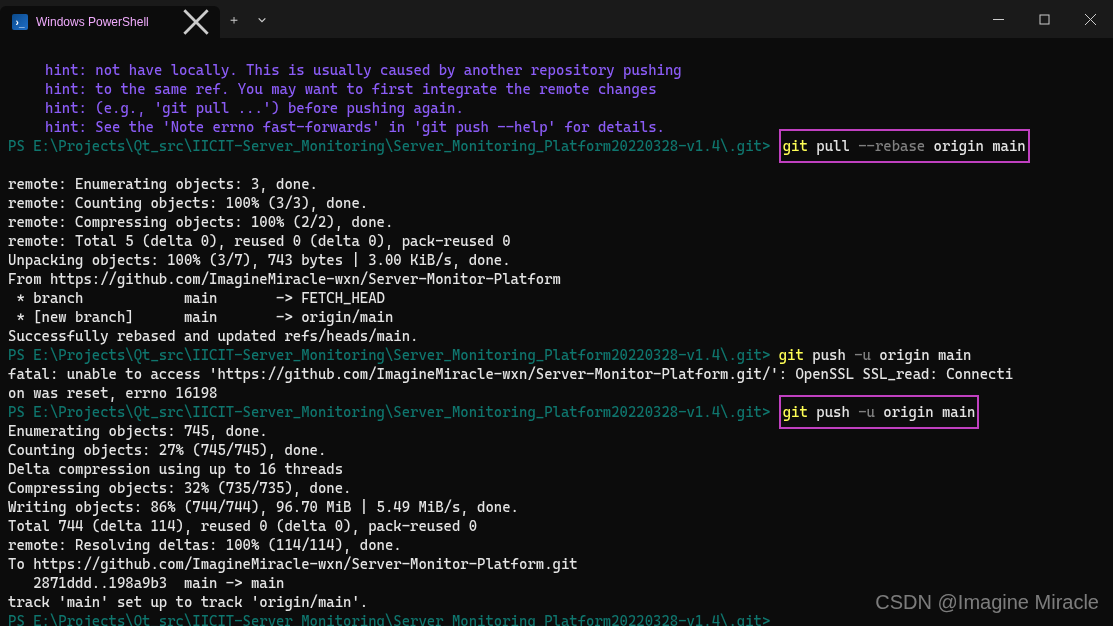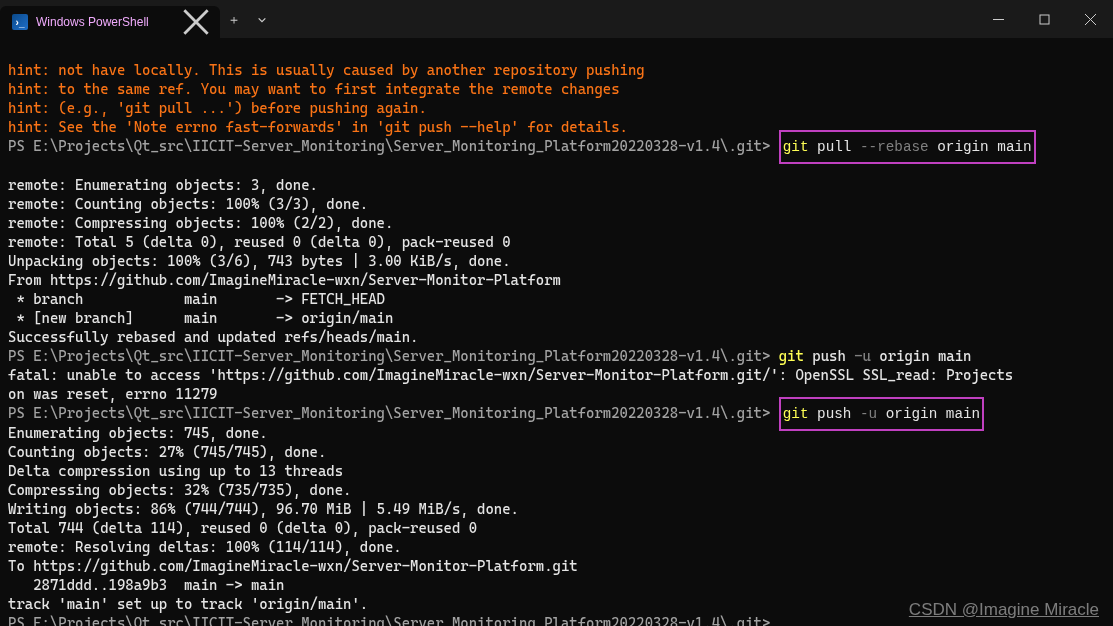--- a/index.html
+++ b/index.html
@@ -73,7 +73,7 @@
   white-space: pre;
   color: #cccccc;
 }
-.hint { color: #f97316; }
+.hint { color: #8b5cf6; margin-left: 37px; }
 .prompt { color: #a3a3a3; }
 .cmd { color: #ffff55; }
 .flag { color: #808080; }

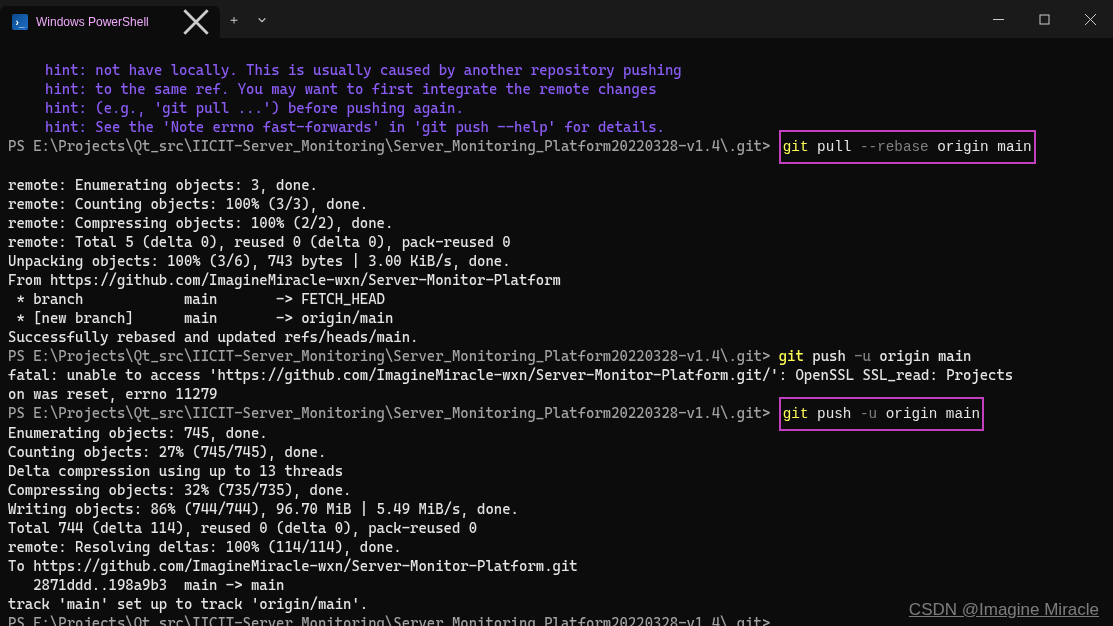--- a/index.html
+++ b/index.html
@@ -74,7 +74,7 @@
   color: #cccccc;
 }
 .hint { color: #8b5cf6; margin-left: 37px; }
-.prompt { color: #a3a3a3; }
+.prompt { color: #0f766e; }
 .cmd { color: #ffff55; }
 .flag { color: #808080; }
 .box1 {

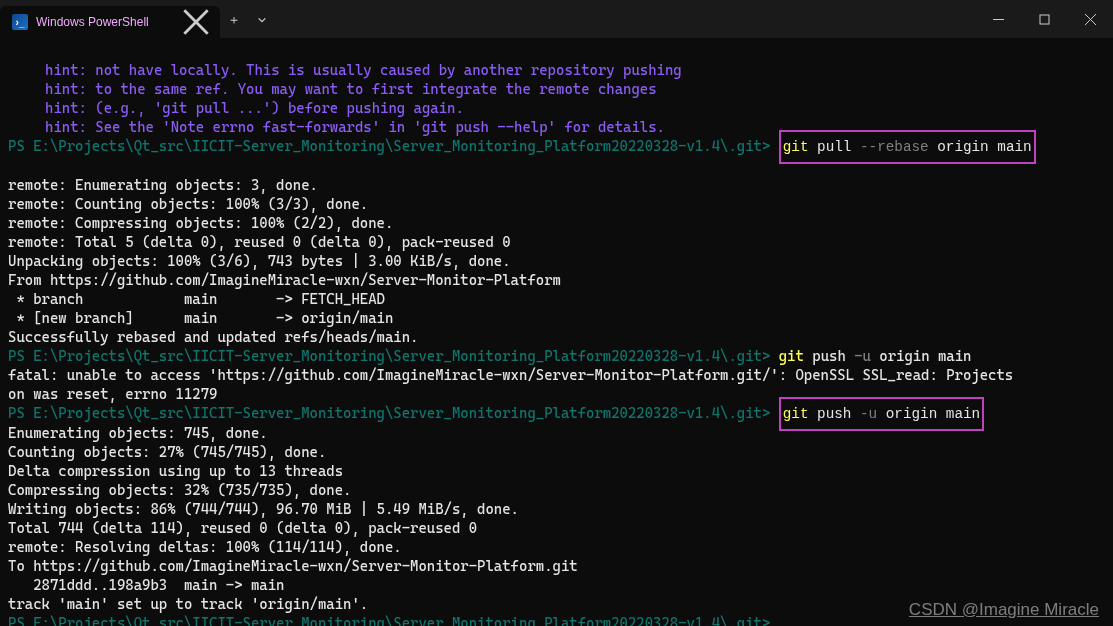--- a/index.html
+++ b/index.html
@@ -80,7 +80,6 @@
 .box1 {
   border: 2px solid #c040c0;
   padding: 7px 2px;
-  font-family: Liberation Mono, monospace;
 }
 .white { color: #e5e5e5; }
 .watermark {

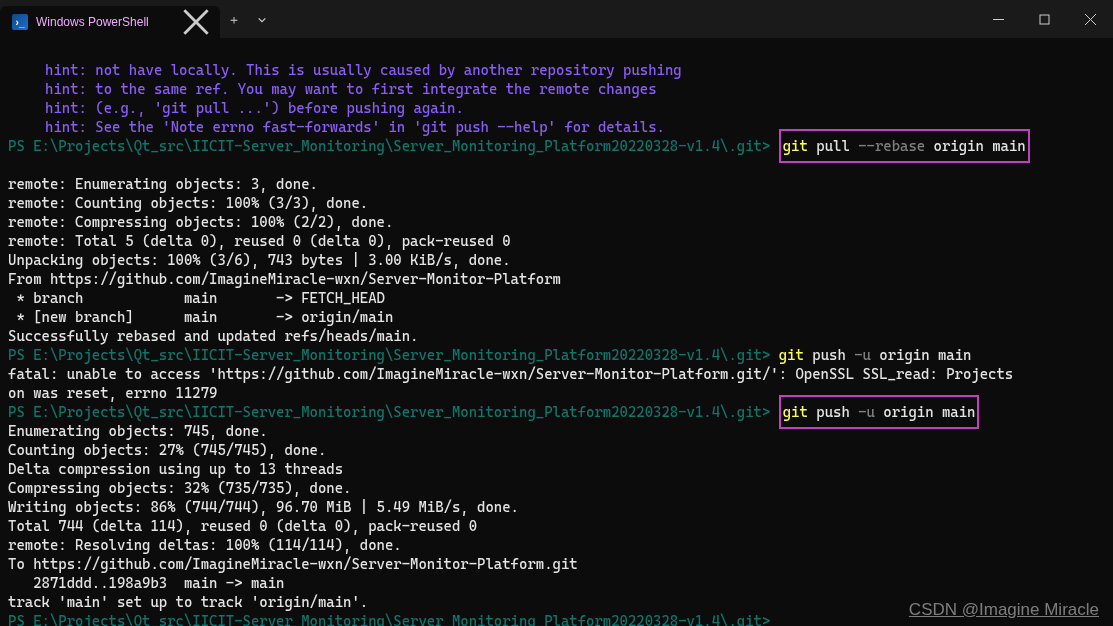--- a/index.html
+++ b/index.html
@@ -141,7 +141,7 @@
 <span class="white">remote: Counting objects: 100% (3/3), done.</span>
 <span class="white">remote: Compressing objects: 100% (2/2), done.</span>
 <span class="white">remote: Total 5 (delta 0), reused 0 (delta 0), pack-reused 0</span>
-<span class="white">Unpacking objects: 100% (3/6), 743 bytes | 3.00 KiB/s, done.</span>
+<span class="white">Unpacking objects: 100% (3/7), 743 bytes | 3.00 KiB/s, done.</span>
 <span class="white">From https://github.com/ImagineMiracle-wxn/Server-Monitor-Platform</span>
 <span class="white"> * branch            main       -&gt; FETCH_HEAD</span>
 <span class="white"> * [new branch]      main       -&gt; origin/main</span>

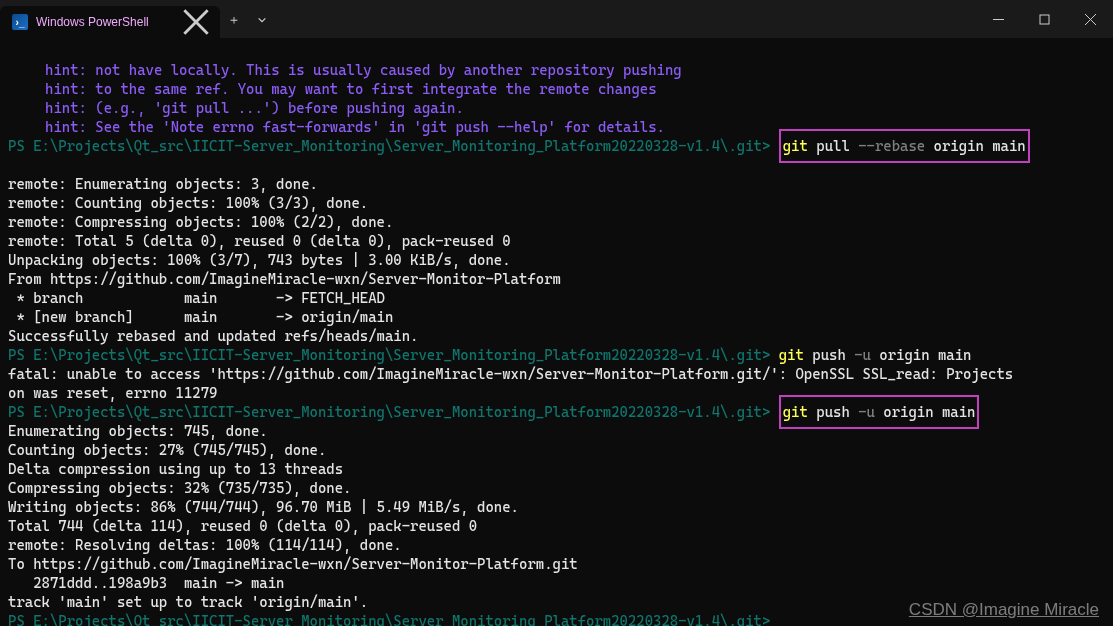--- a/index.html
+++ b/index.html
@@ -147,7 +147,7 @@
 <span class="white"> * [new branch]      main       -&gt; origin/main</span>
 <span class="white">Successfully rebased and updated refs/heads/main.</span>
 <span class="prompt">PS E:\Projects\Qt_src\IICIT-Server_Monitoring\Server_Monitoring_Platform20220328-v1.4\.git&gt;</span> <span class="cmd">git</span> <span class="white">push</span> <span class="flag">-u</span> <span class="white">origin</span> <span class="white">main</span>
-<span class="white">fatal: unable to access 'https://github.com/ImagineMiracle-wxn/Server-Monitor-Platform.git/': OpenSSL SSL_read: Projects</span>
+<span class="white">fatal: unable to access 'https://github.com/ImagineMiracle-wxn/Server-Monitor-Platform.git/': OpenSSL SSL_read: Connecti</span>
 <span class="white">on was reset, errno 11279</span>
 <span class="prompt">PS E:\Projects\Qt_src\IICIT-Server_Monitoring\Server_Monitoring_Platform20220328-v1.4\.git&gt;</span> <span class="box1"><span class="cmd">git</span> <span class="white">push</span> <span class="flag">-u</span> <span class="white">origin</span> <span class="white">main</span></span>
 <span class="white">Enumerating objects: 745, done.</span>

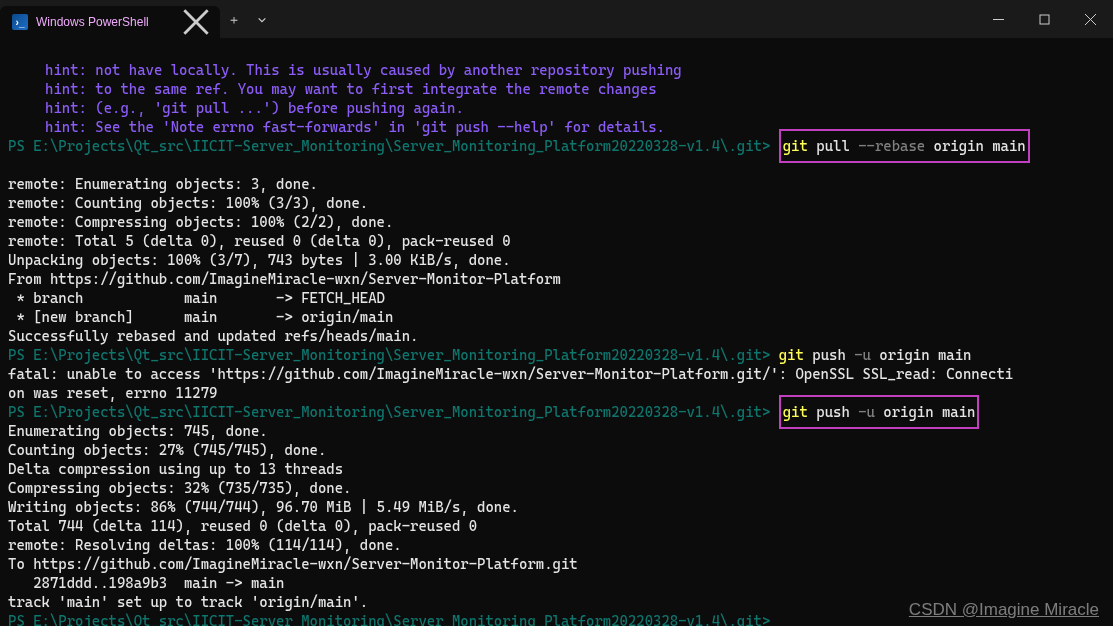--- a/index.html
+++ b/index.html
@@ -148,7 +148,7 @@
 <span class="white">Successfully rebased and updated refs/heads/main.</span>
 <span class="prompt">PS E:\Projects\Qt_src\IICIT-Server_Monitoring\Server_Monitoring_Platform20220328-v1.4\.git&gt;</span> <span class="cmd">git</span> <span class="white">push</span> <span class="flag">-u</span> <span class="white">origin</span> <span class="white">main</span>
 <span class="white">fatal: unable to access 'https://github.com/ImagineMiracle-wxn/Server-Monitor-Platform.git/': OpenSSL SSL_read: Connecti</span>
-<span class="white">on was reset, errno 11279</span>
+<span class="white">on was reset, errno 16198</span>
 <span class="prompt">PS E:\Projects\Qt_src\IICIT-Server_Monitoring\Server_Monitoring_Platform20220328-v1.4\.git&gt;</span> <span class="box1"><span class="cmd">git</span> <span class="white">push</span> <span class="flag">-u</span> <span class="white">origin</span> <span class="white">main</span></span>
 <span class="white">Enumerating objects: 745, done.</span>
 <span class="white">Counting objects: 27% (745/745), done.</span>

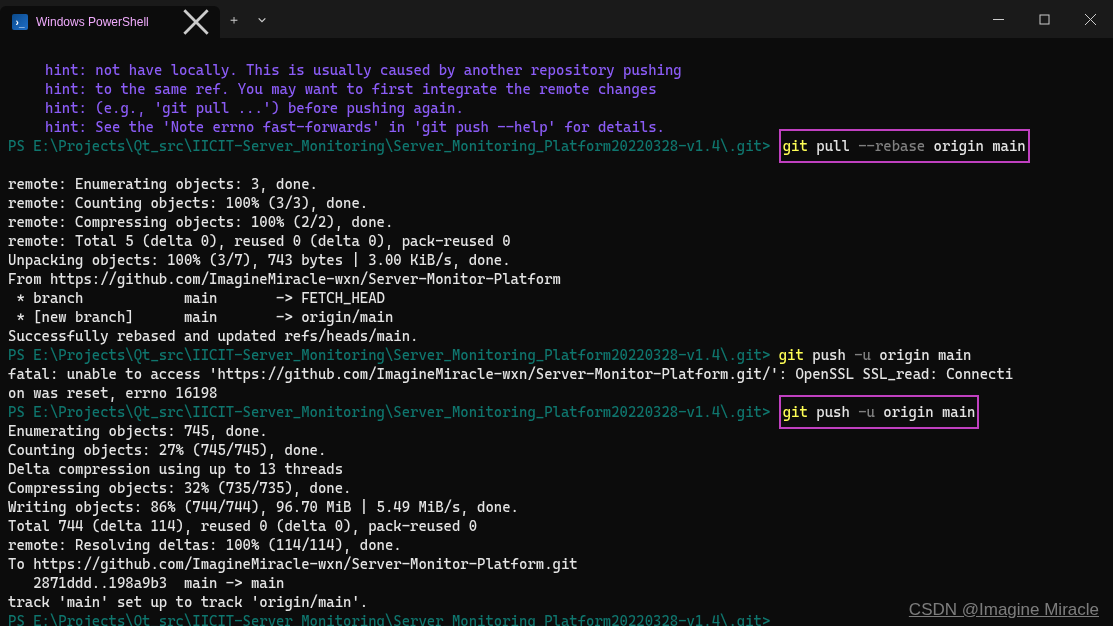--- a/index.html
+++ b/index.html
@@ -152,7 +152,7 @@
 <span class="prompt">PS E:\Projects\Qt_src\IICIT-Server_Monitoring\Server_Monitoring_Platform20220328-v1.4\.git&gt;</span> <span class="box1"><span class="cmd">git</span> <span class="white">push</span> <span class="flag">-u</span> <span class="white">origin</span> <span class="white">main</span></span>
 <span class="white">Enumerating objects: 745, done.</span>
 <span class="white">Counting objects: 27% (745/745), done.</span>
-<span class="white">Delta compression using up to 13 threads</span>
+<span class="white">Delta compression using up to 16 threads</span>
 <span class="white">Compressing objects: 32% (735/735), done.</span>
 <span class="white">Writing objects: 86% (744/744), 96.70 MiB | 5.49 MiB/s, done.</span>
 <span class="white">Total 744 (delta 114), reused 0 (delta 0), pack-reused 0</span>

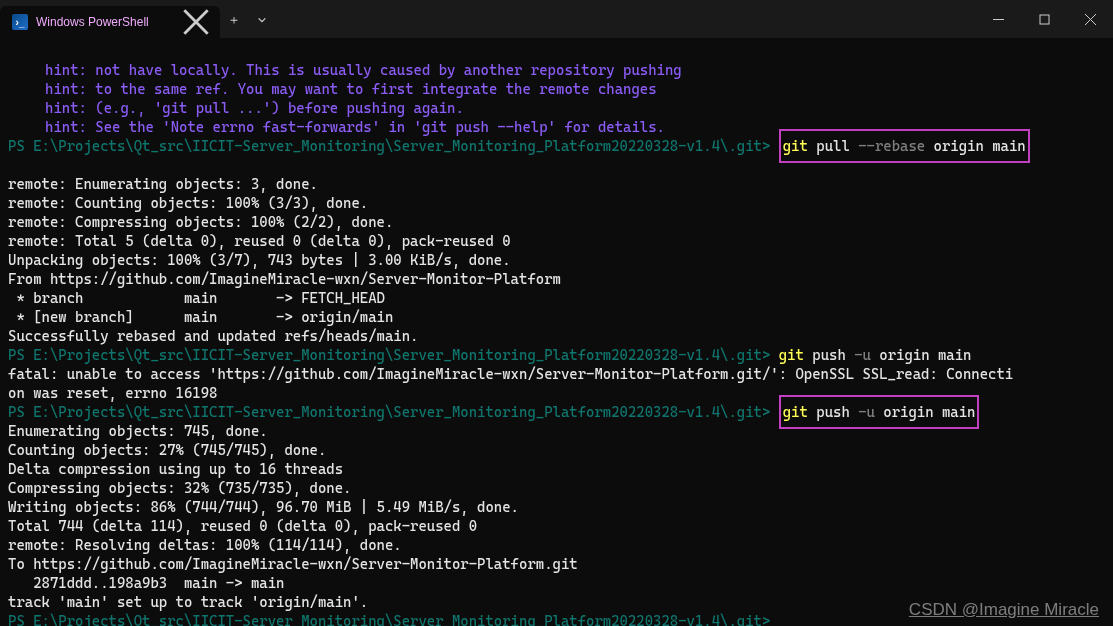--- a/index.html
+++ b/index.html
@@ -85,11 +85,10 @@
 .watermark {
   position: absolute;
   right: 14px;
-  bottom: 6px;
+  bottom: 12px;
   color: rgba(200,200,200,0.6);
   font-family: 'Segoe UI', sans-serif;
-  font-size: 17px;
-  text-decoration: underline;
+  font-size: 20px;
 }
 </style>
 </head>

